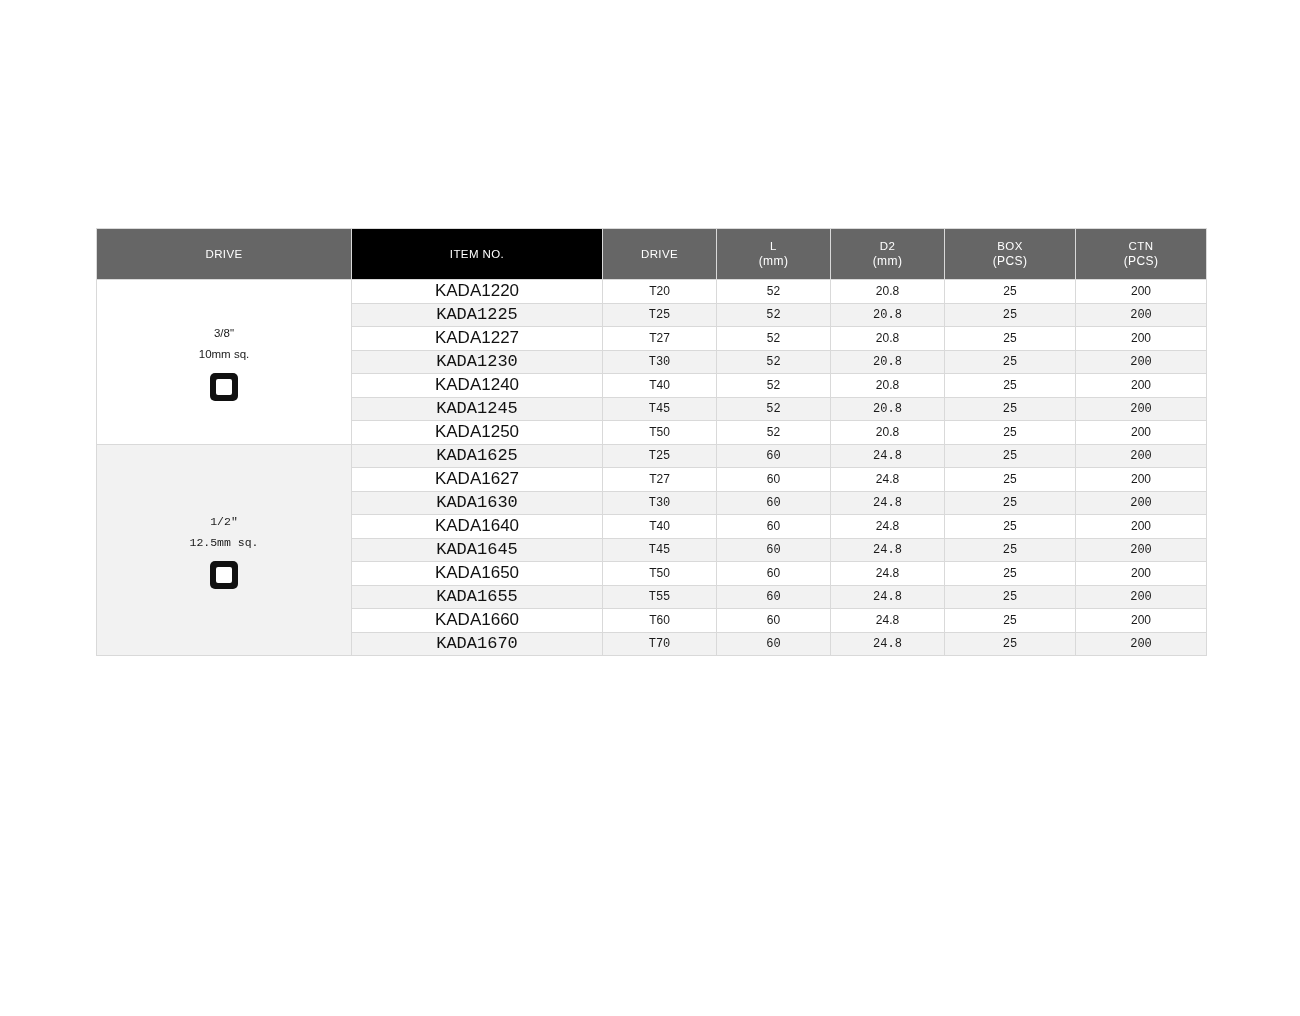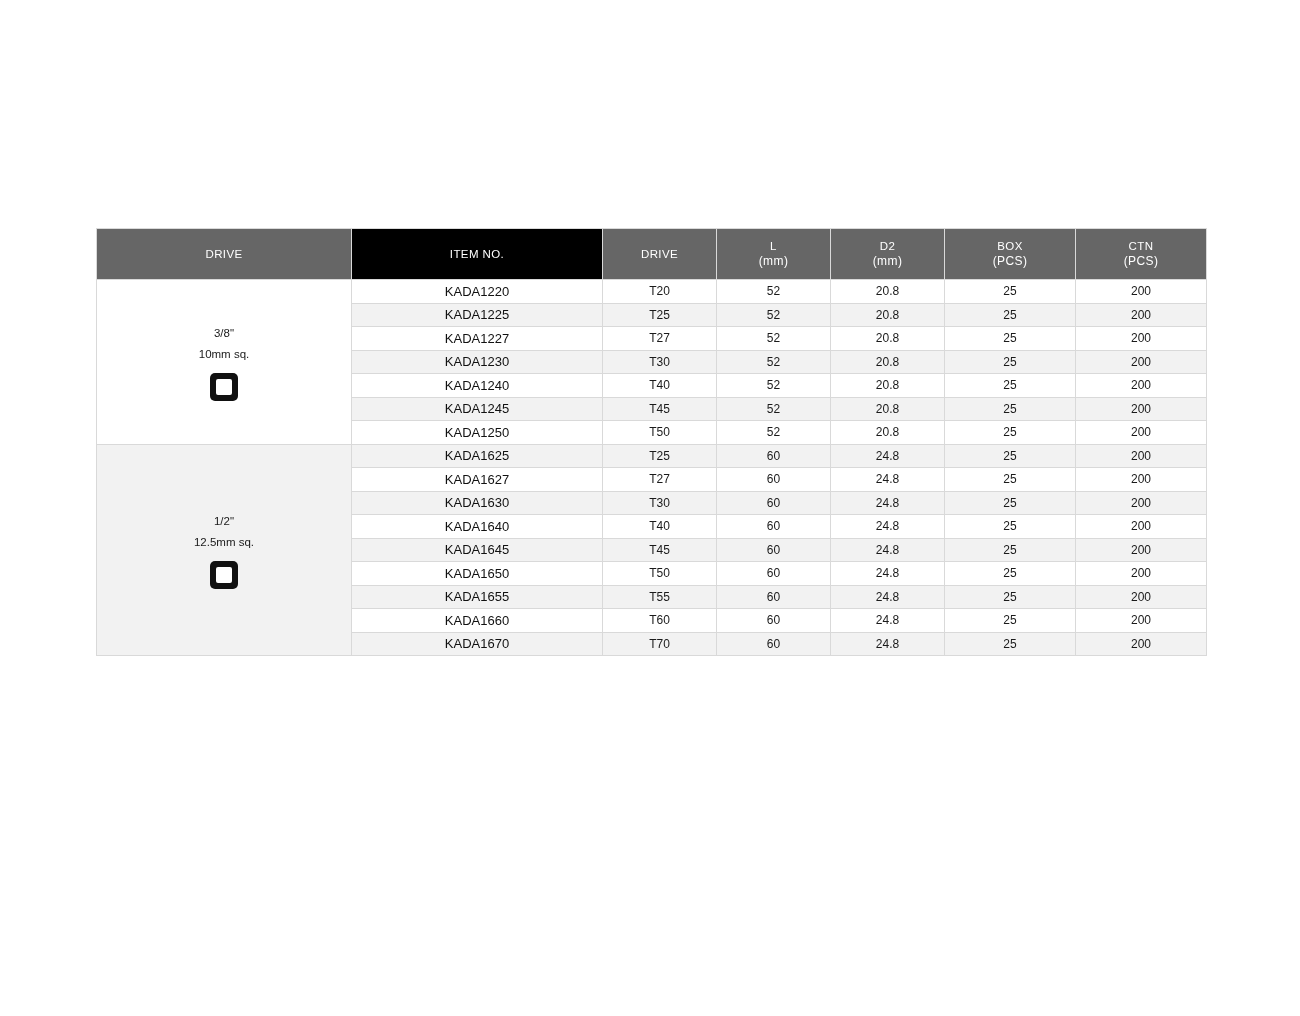--- a/index.html
+++ b/index.html
@@ -88,7 +88,7 @@
 
   td.item {
     font-weight: bold;
-    font-size: 13px;
+    font-size: 17px;
     color: #111111;
   }
 

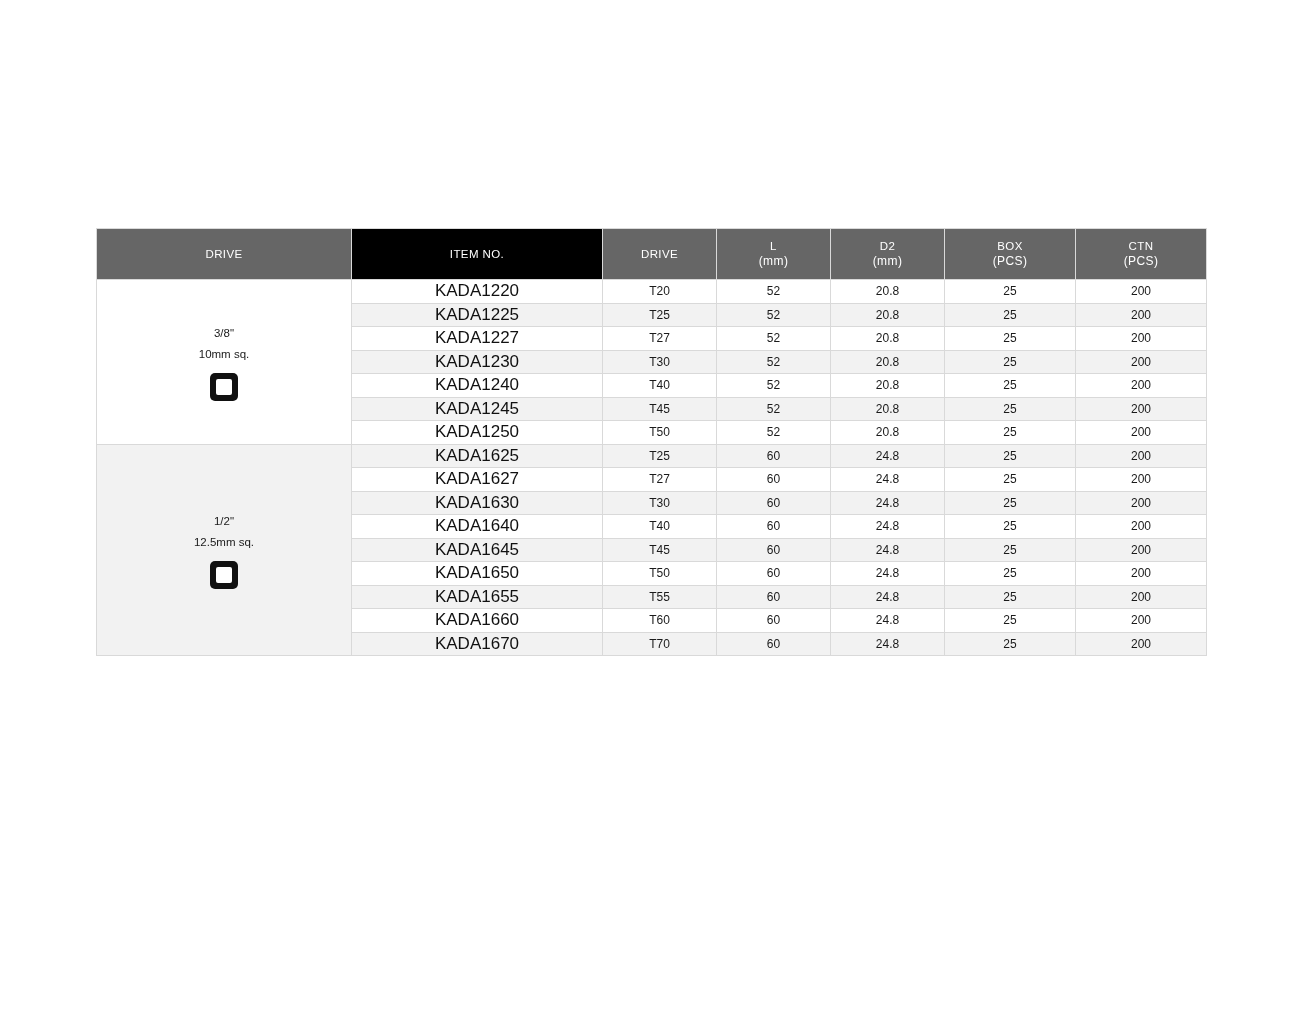--- a/index.html
+++ b/index.html
@@ -98,6 +98,7 @@
 
   tr.even td {
     background: #f2f2f2;
+    font-family: Liberation Mono, monospace;
   }
 
   td.drive-cell {

